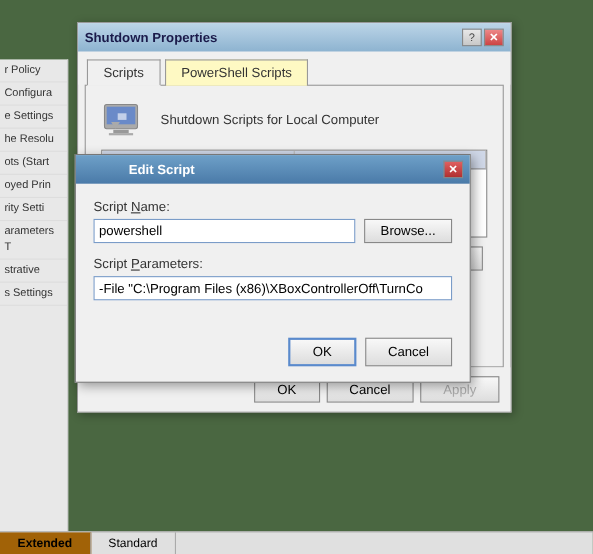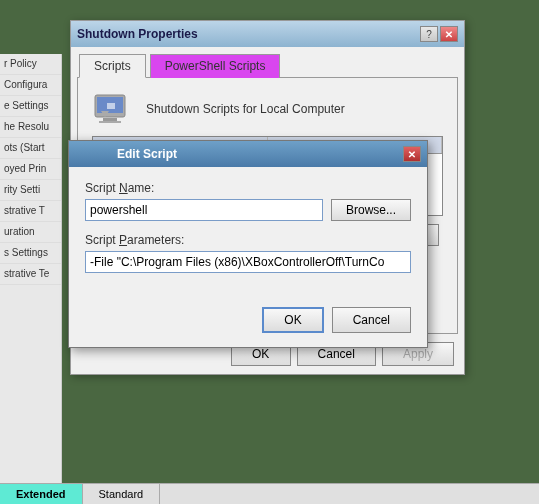--- a/index.html
+++ b/index.html
@@ -83,7 +83,7 @@
 
     .tab {
       padding: 4px 14px;
-      background: #d946ef;
+      background: #fef9c3;
       border: 1px solid #999;
       border-bottom: none;
       cursor: pointer;

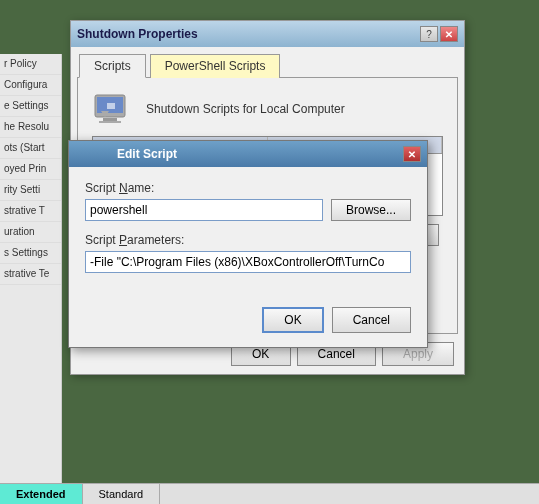--- a/index.html
+++ b/index.html
@@ -365,7 +365,7 @@
   <div class="sidebar-item-text">ots (Start</div>
   <div class="sidebar-item-text">oyed Prin</div>
   <div class="sidebar-item-text">rity Setti</div>
-  <div class="sidebar-item-text">strative T</div>
+  <div class="sidebar-item-text">arameters T</div>
   <div class="sidebar-item-text">uration</div>
   <div class="sidebar-item-text">s Settings</div>
   <div class="sidebar-item-text">strative Te</div>

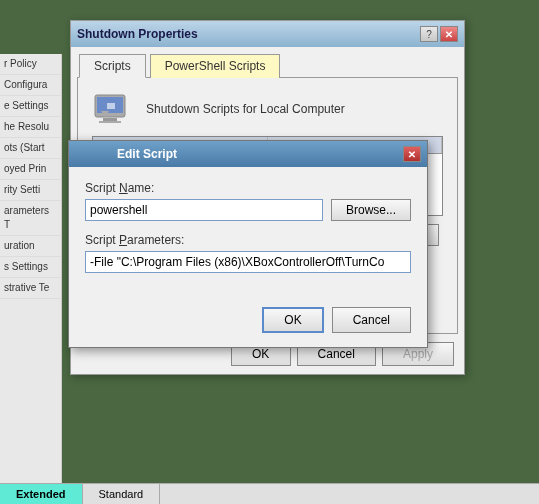--- a/index.html
+++ b/index.html
@@ -366,7 +366,7 @@
   <div class="sidebar-item-text">oyed Prin</div>
   <div class="sidebar-item-text">rity Setti</div>
   <div class="sidebar-item-text">arameters T</div>
-  <div class="sidebar-item-text">uration</div>
+  <div class="sidebar-item-text">strative</div>
   <div class="sidebar-item-text">s Settings</div>
   <div class="sidebar-item-text">strative Te</div>
 </div>

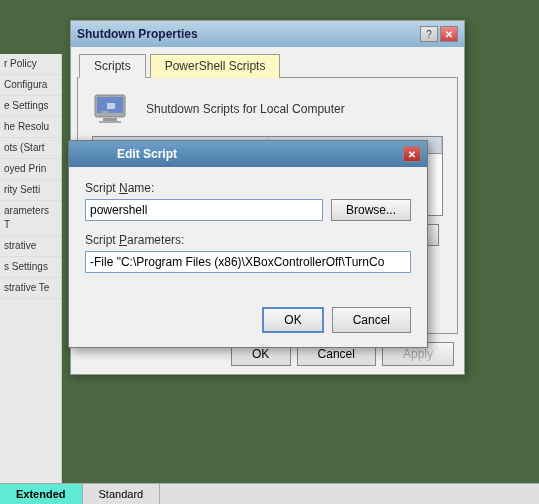--- a/index.html
+++ b/index.html
@@ -368,7 +368,6 @@
   <div class="sidebar-item-text">arameters T</div>
   <div class="sidebar-item-text">strative</div>
   <div class="sidebar-item-text">s Settings</div>
-  <div class="sidebar-item-text">strative Te</div>
 </div>
 
 <div class="shutdown-window">

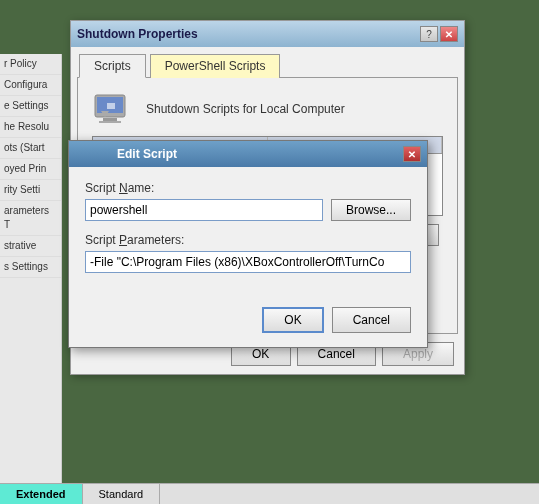--- a/index.html
+++ b/index.html
@@ -349,7 +349,7 @@
     }
 
     .bottom-tab.active {
-      background: #5eead4;
+      background: #a16207;
       font-weight: bold;
       text-align: center;
     }

